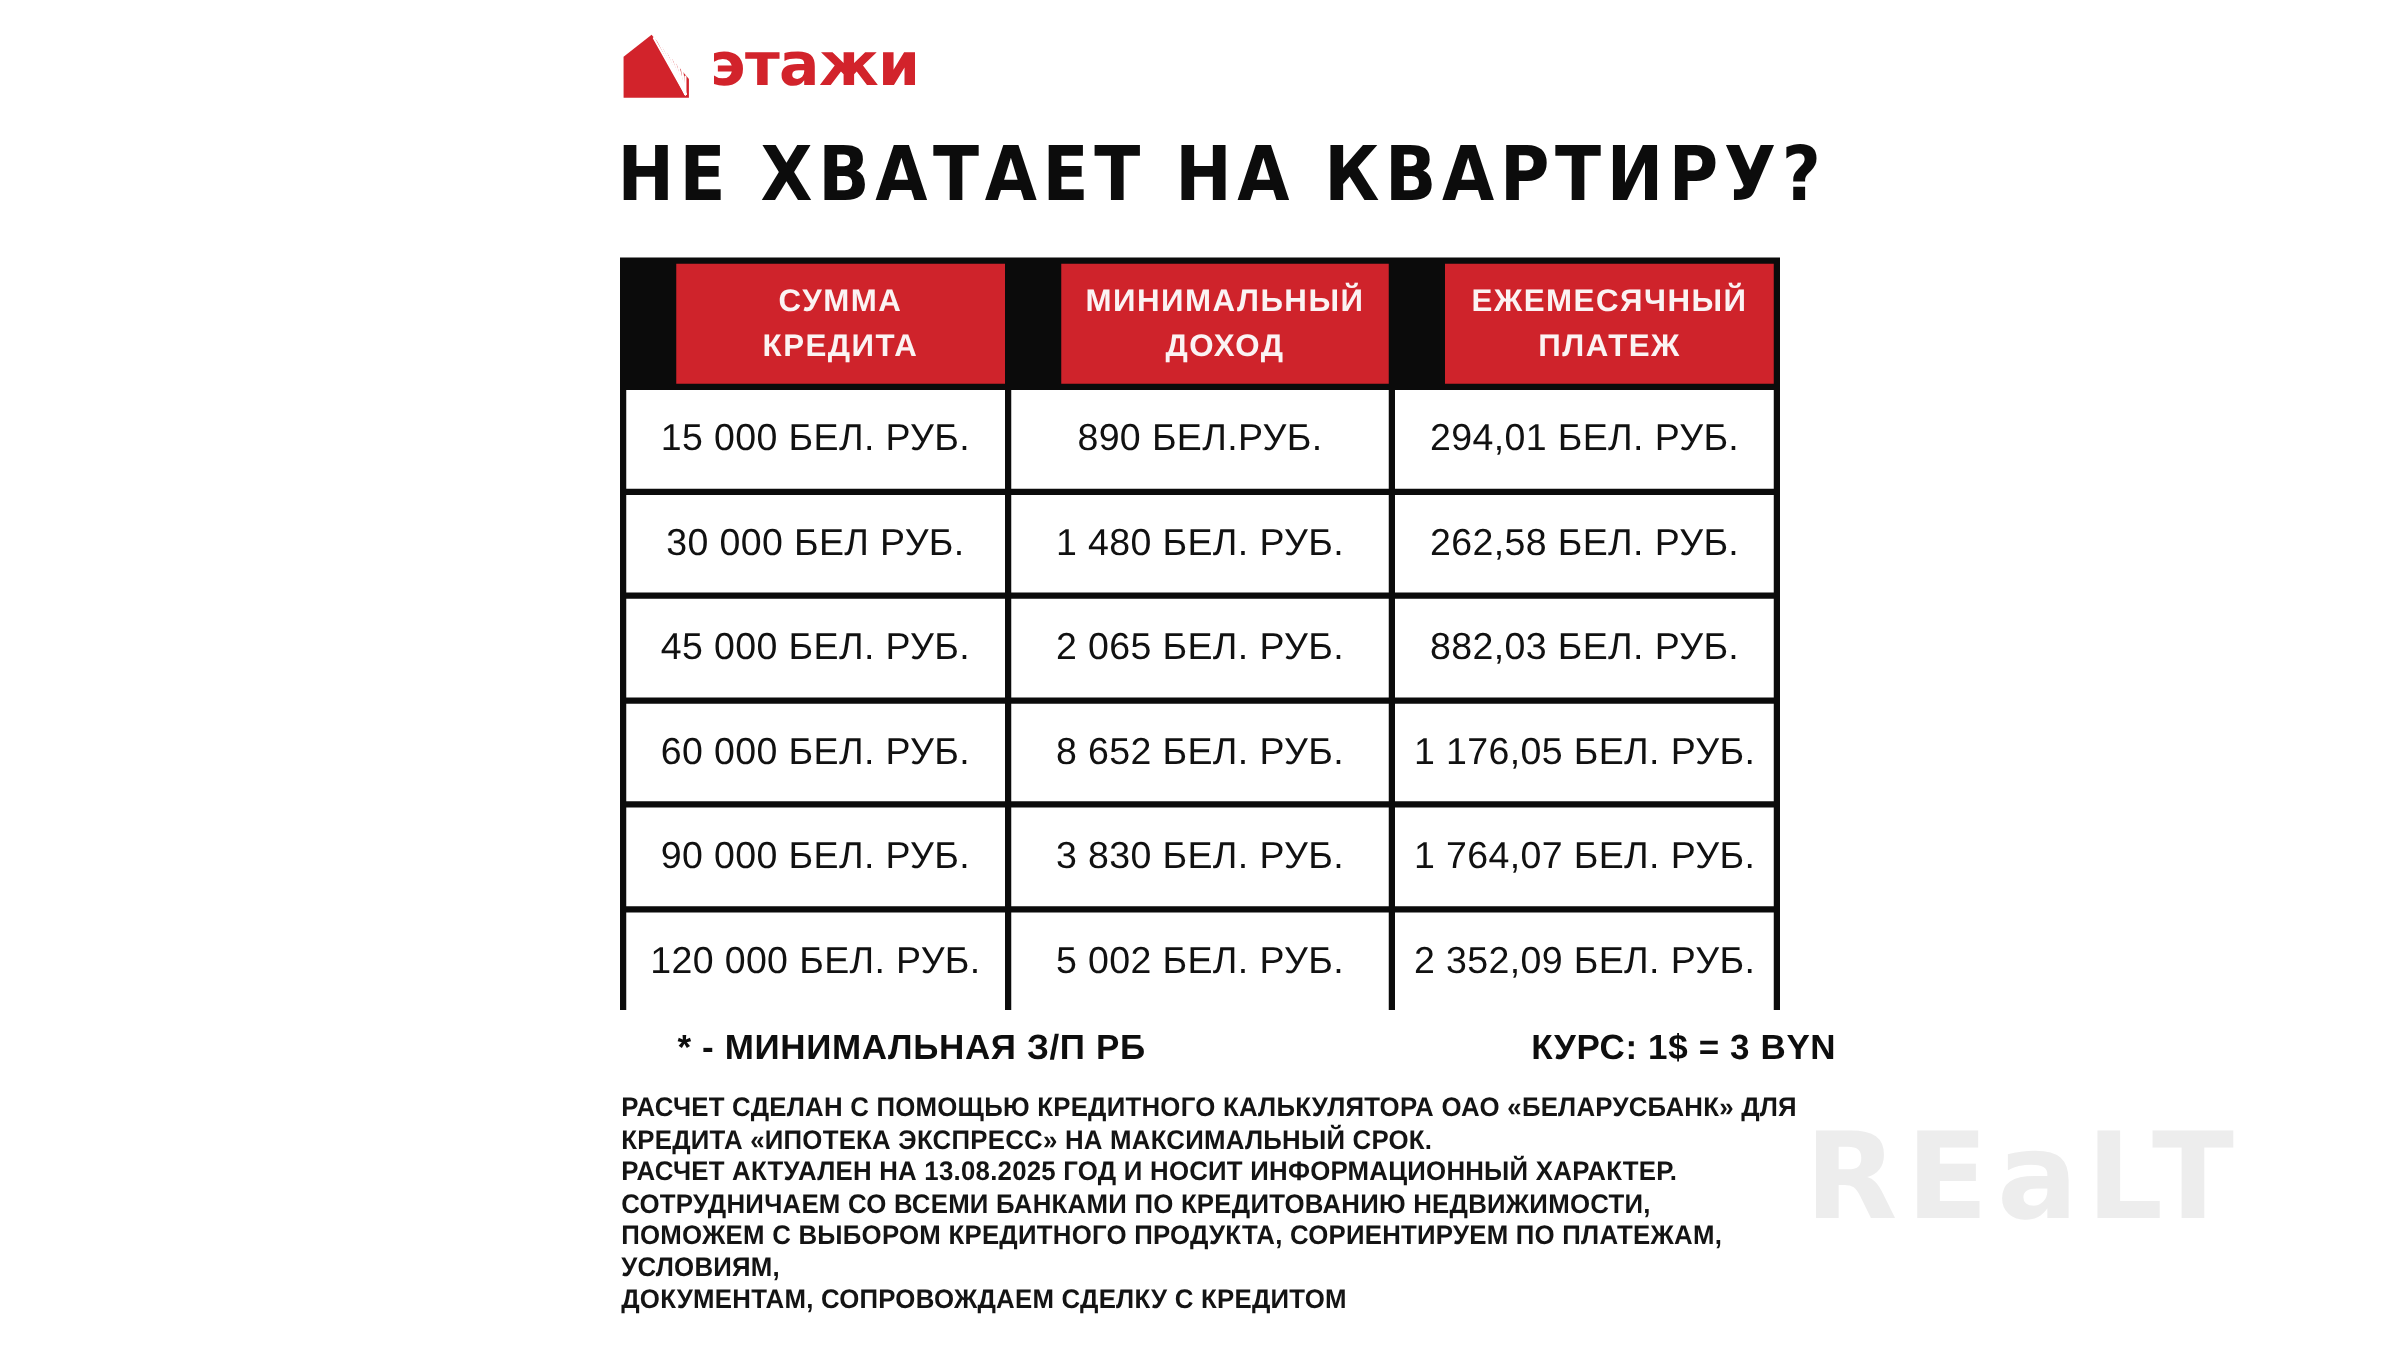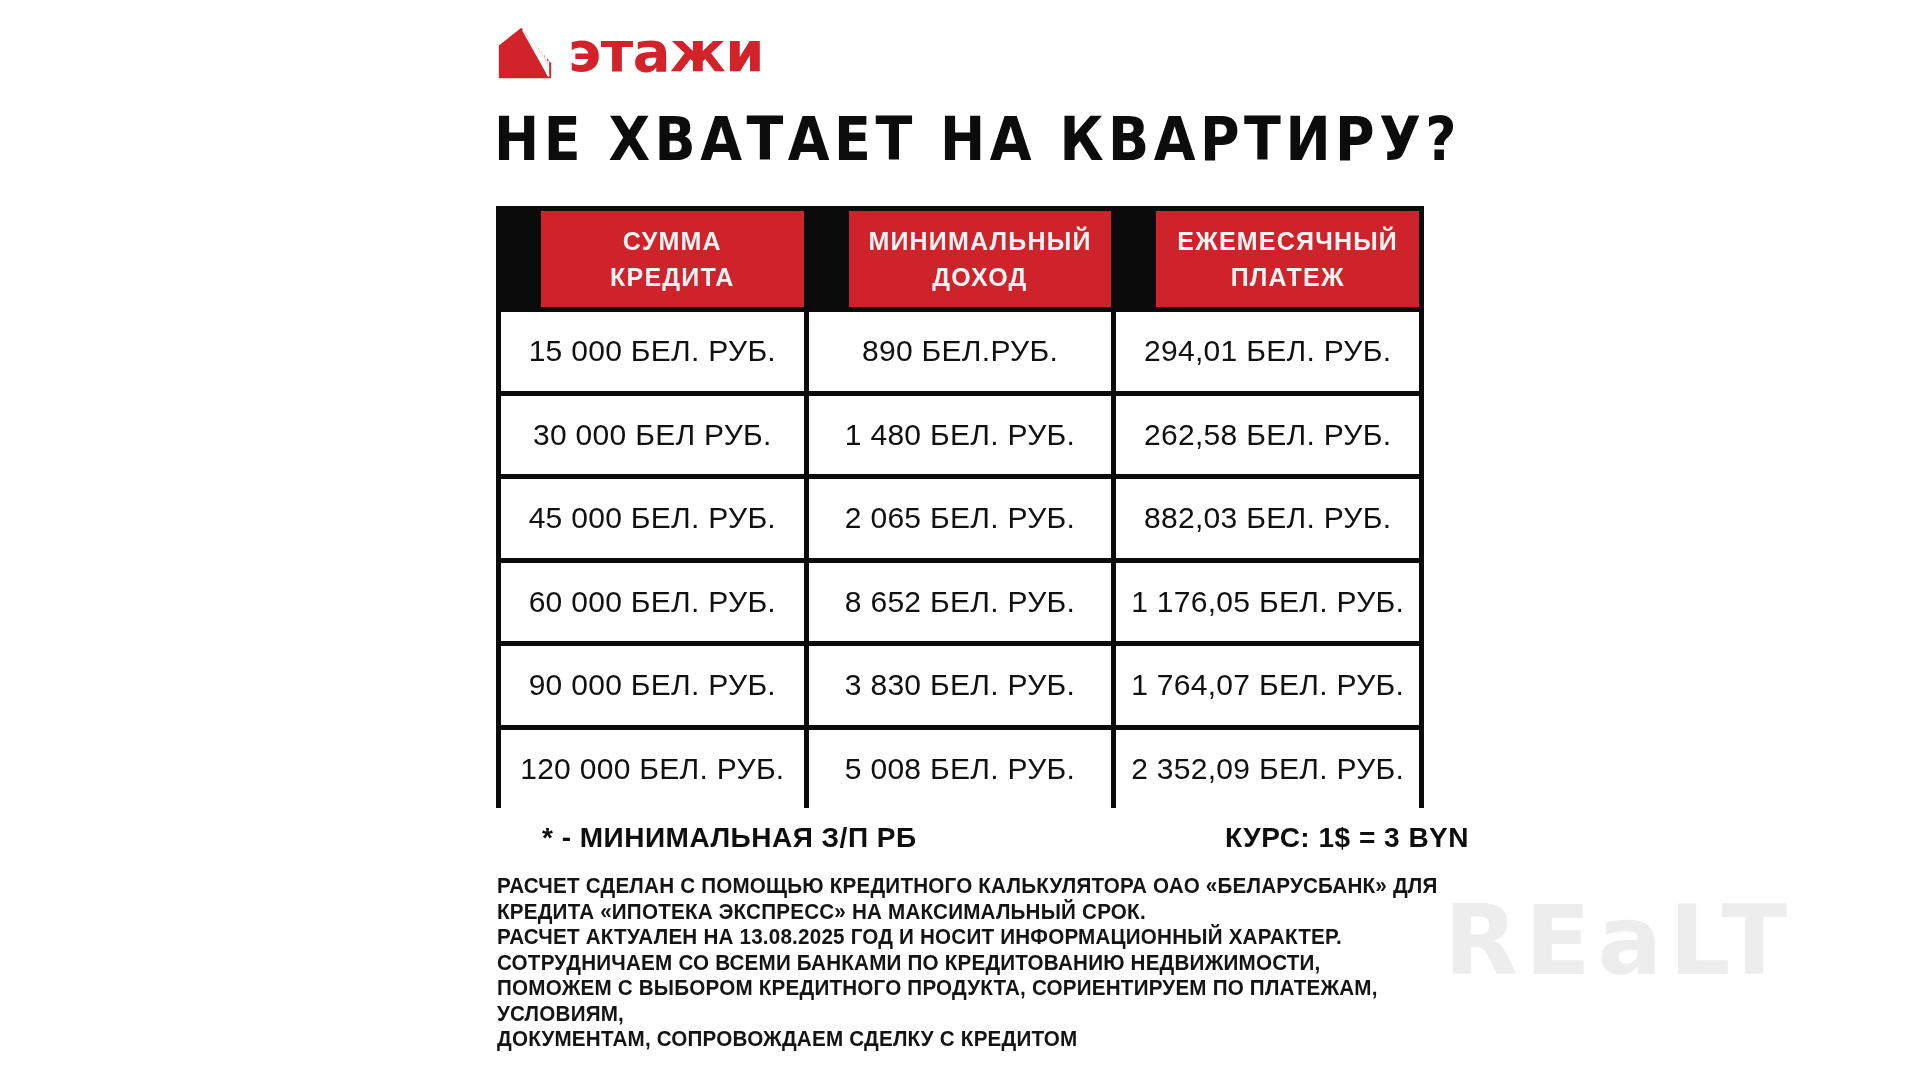--- a/index.html
+++ b/index.html
@@ -20,7 +20,7 @@
   .logo-icon { width: 56px; height: 56px; display: block; }
   .logo-text {
     color: #D2232B;
-    font-size: 56px;
+    font-size: 48px;
     font-weight: 800;
     letter-spacing: -0.5px;
     line-height: 1;

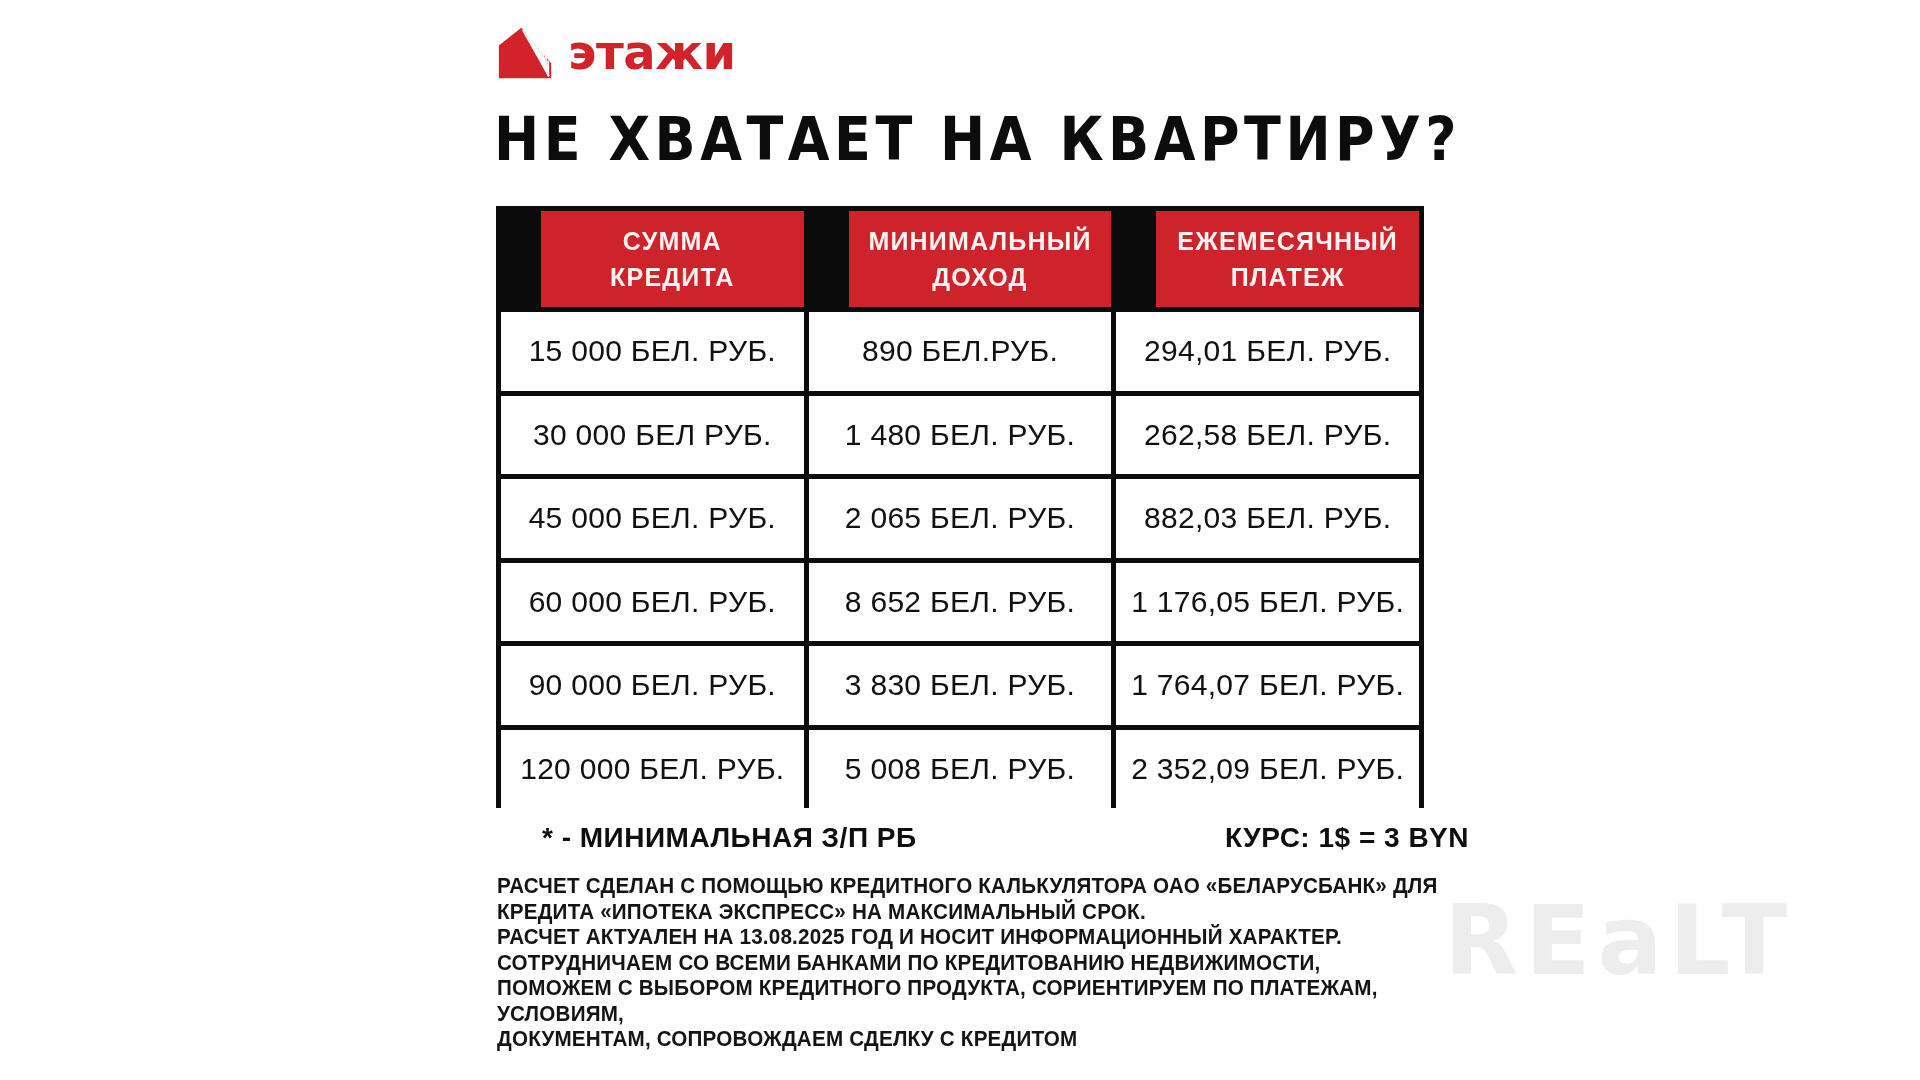--- a/index.html
+++ b/index.html
@@ -175,7 +175,7 @@
     <div class="td">1 764,07 БЕЛ. РУБ.</div>
 
     <div class="td">120 000 БЕЛ. РУБ.</div>
-    <div class="td">5 008 БЕЛ. РУБ.</div>
+    <div class="td">5 002 БЕЛ. РУБ.</div>
     <div class="td">2 352,09 БЕЛ. РУБ.</div>
   </div>
 

